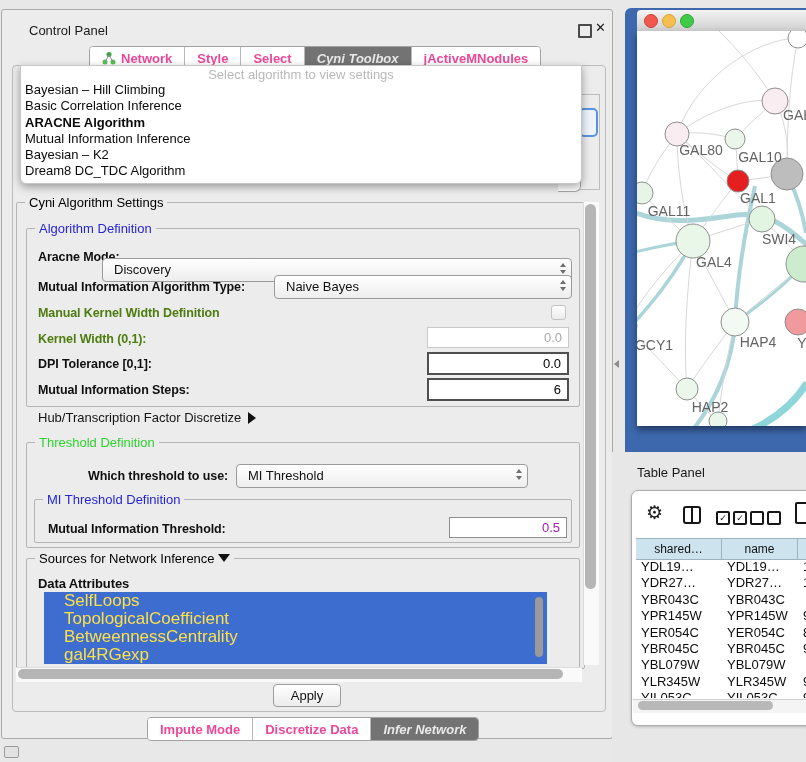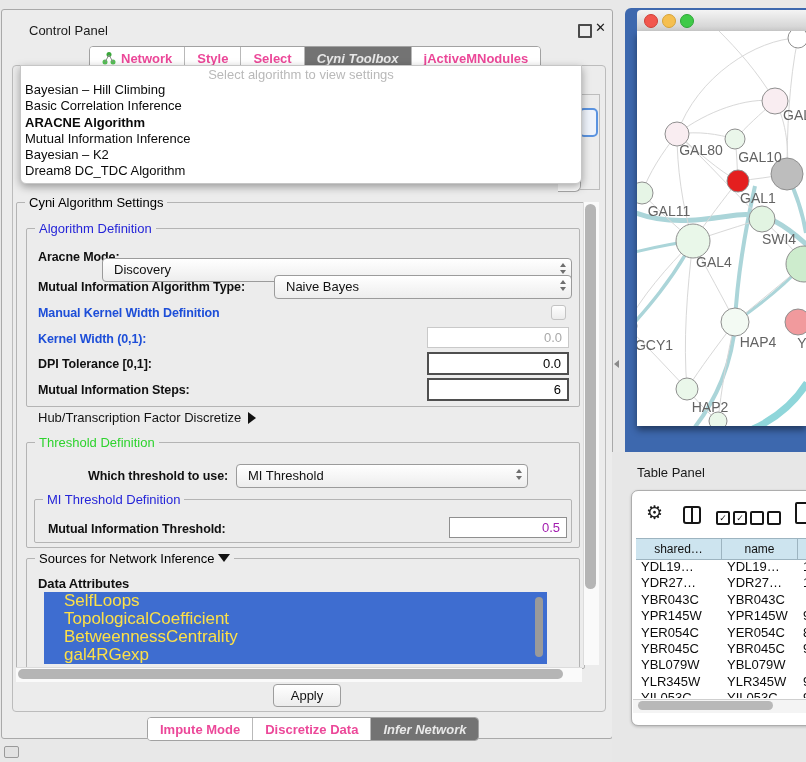--- a/index.html
+++ b/index.html
@@ -38,7 +38,7 @@
   .t-blue{color:#2525d8;}
   .t-green{color:#2ed32e;}
   .lbl{position:absolute;font-size:12.5px;font-weight:bold;color:#101010;white-space:nowrap;letter-spacing:-0.1px;}
-  .lbl.dis{color:#1d4ed8;}
+  .lbl.dis{color:#4d7c0f;}
   .plain{position:absolute;font-size:13px;color:#141414;white-space:nowrap;}
   
   .combo{position:absolute;height:22px;border:1px solid #9b9b9b;border-radius:4px;background:linear-gradient(#ffffff,#ededed);cursor:pointer;}

